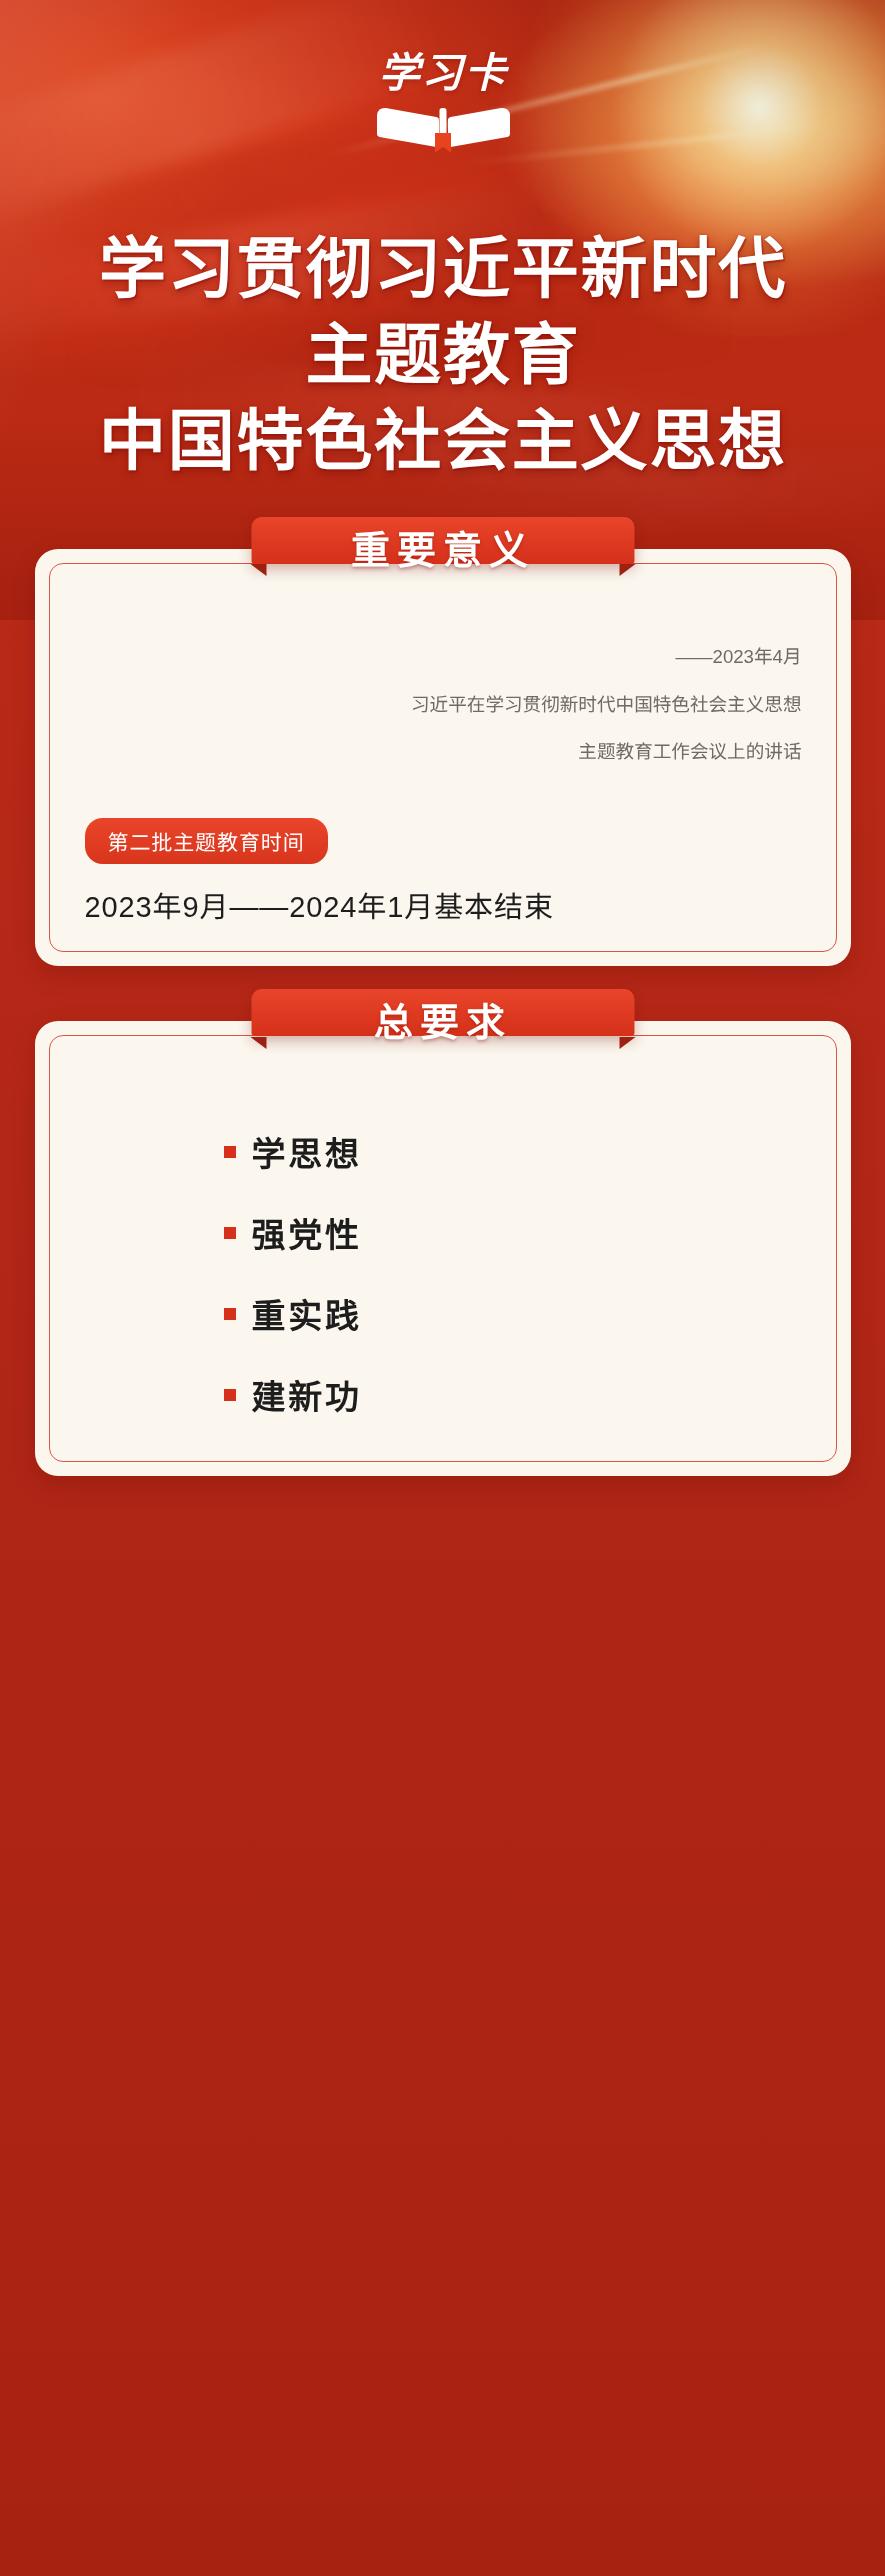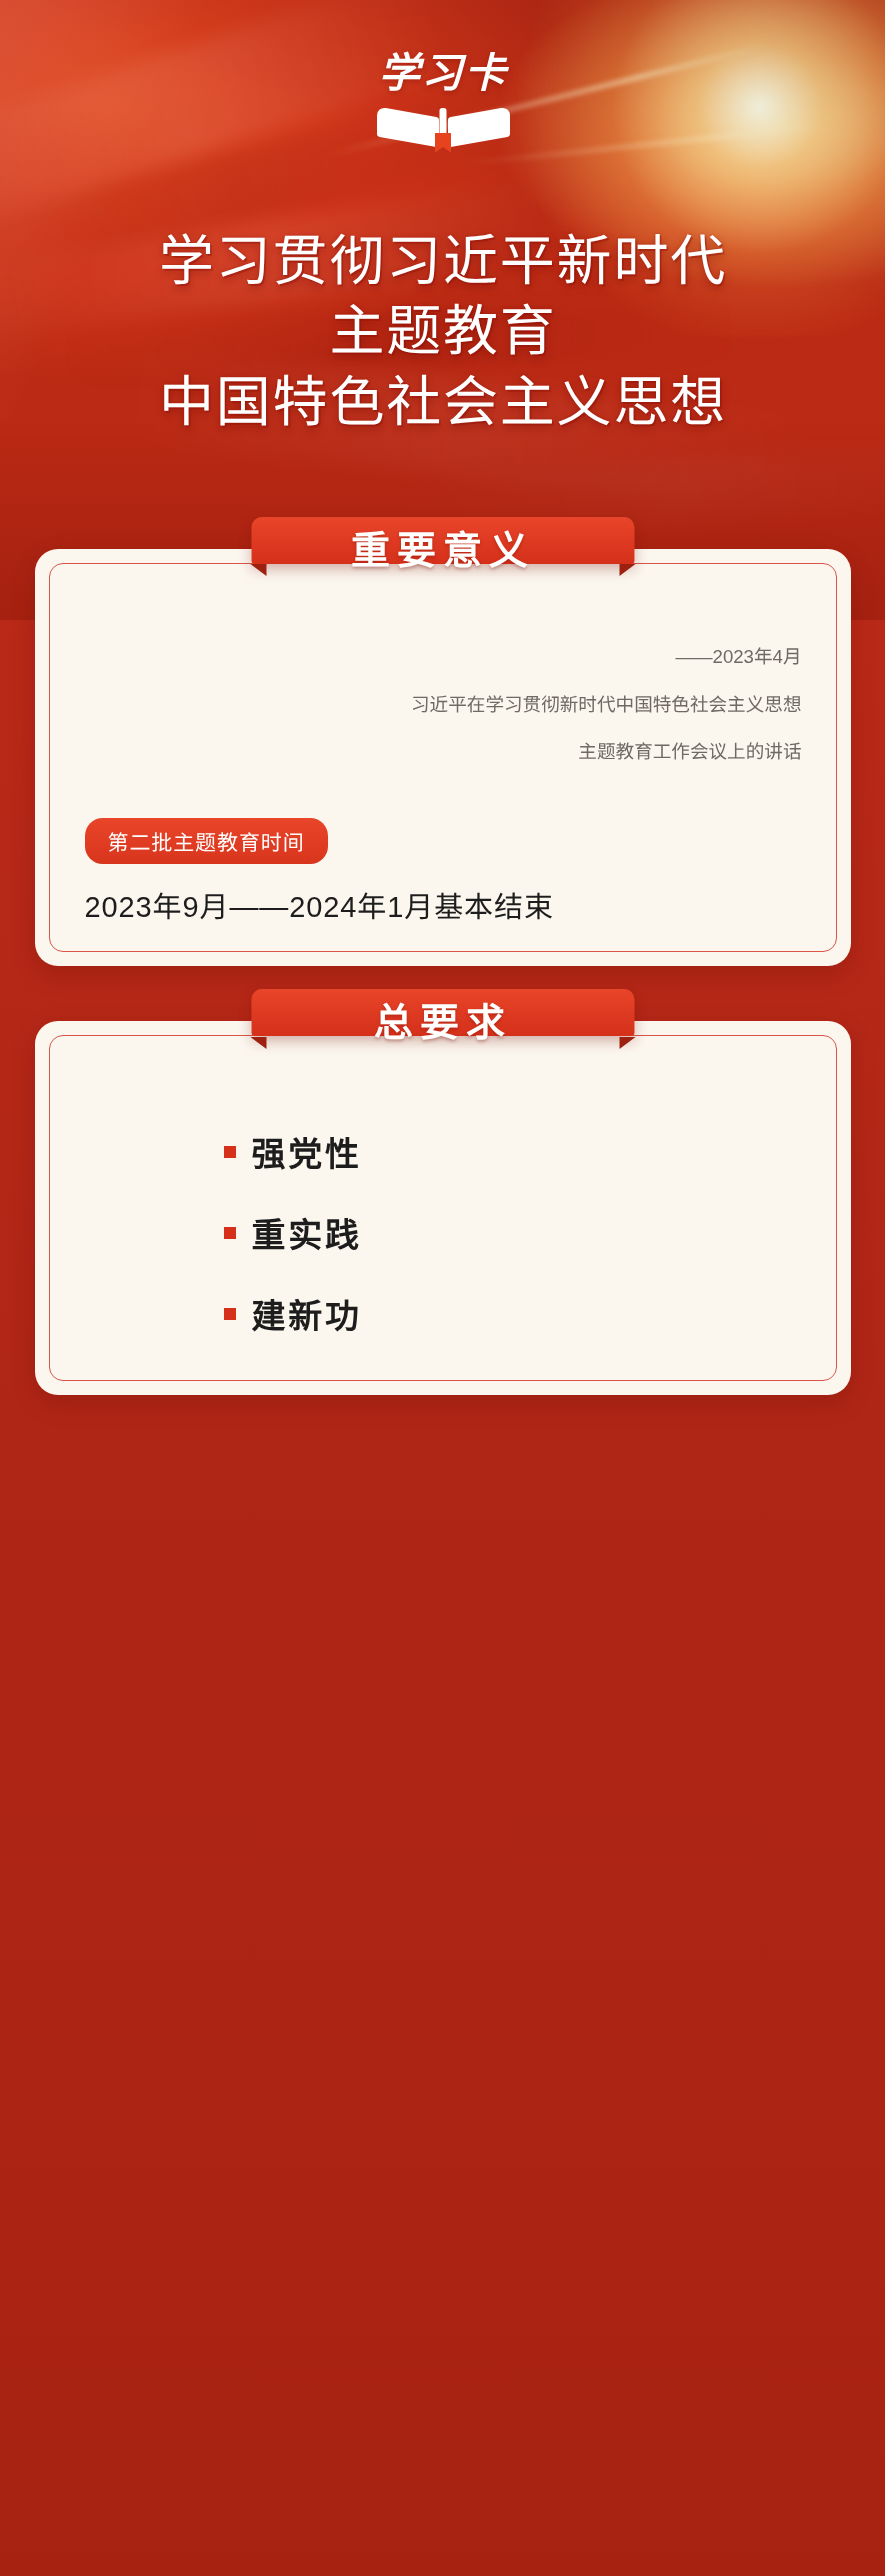--- a/index.html
+++ b/index.html
@@ -152,8 +152,8 @@
     padding: 0 35px;
   }
   .hero-title .line {
-    font-size: 55px;
-    font-weight: 400;
+    font-size: 67px;
+    font-weight: 700;
     color: #ffffff;
     line-height: 1.28;
     letter-spacing: 1.8px;

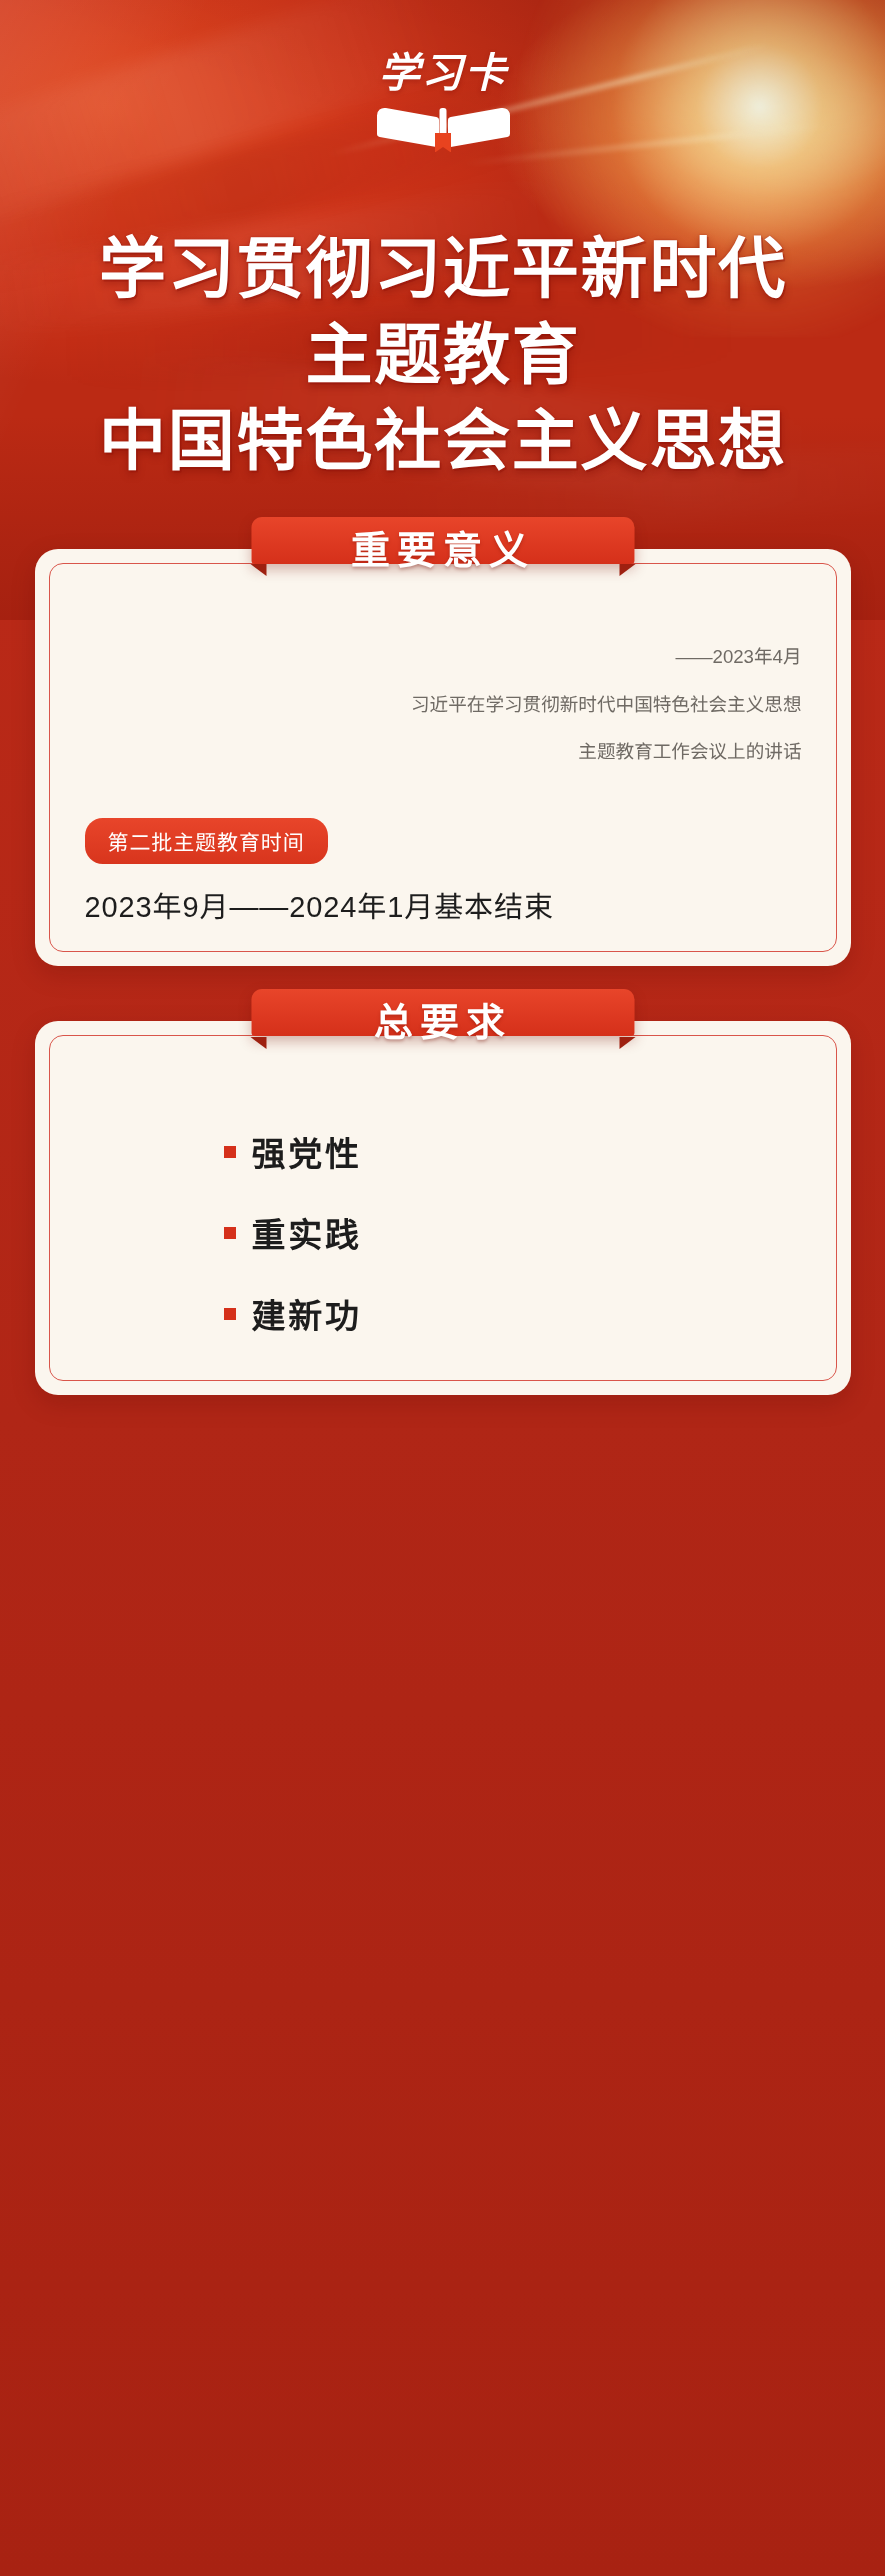--- a/index.html
+++ b/index.html
@@ -347,6 +347,10 @@
       <ul class="req-list">
         <li class="req-item">
           <span class="req-bullet"></span>
+          <span class="req-text">学思想</span>
+        </li>
+        <li class="req-item">
+          <span class="req-bullet"></span>
           <span class="req-text">强党性</span>
         </li>
         <li class="req-item">

